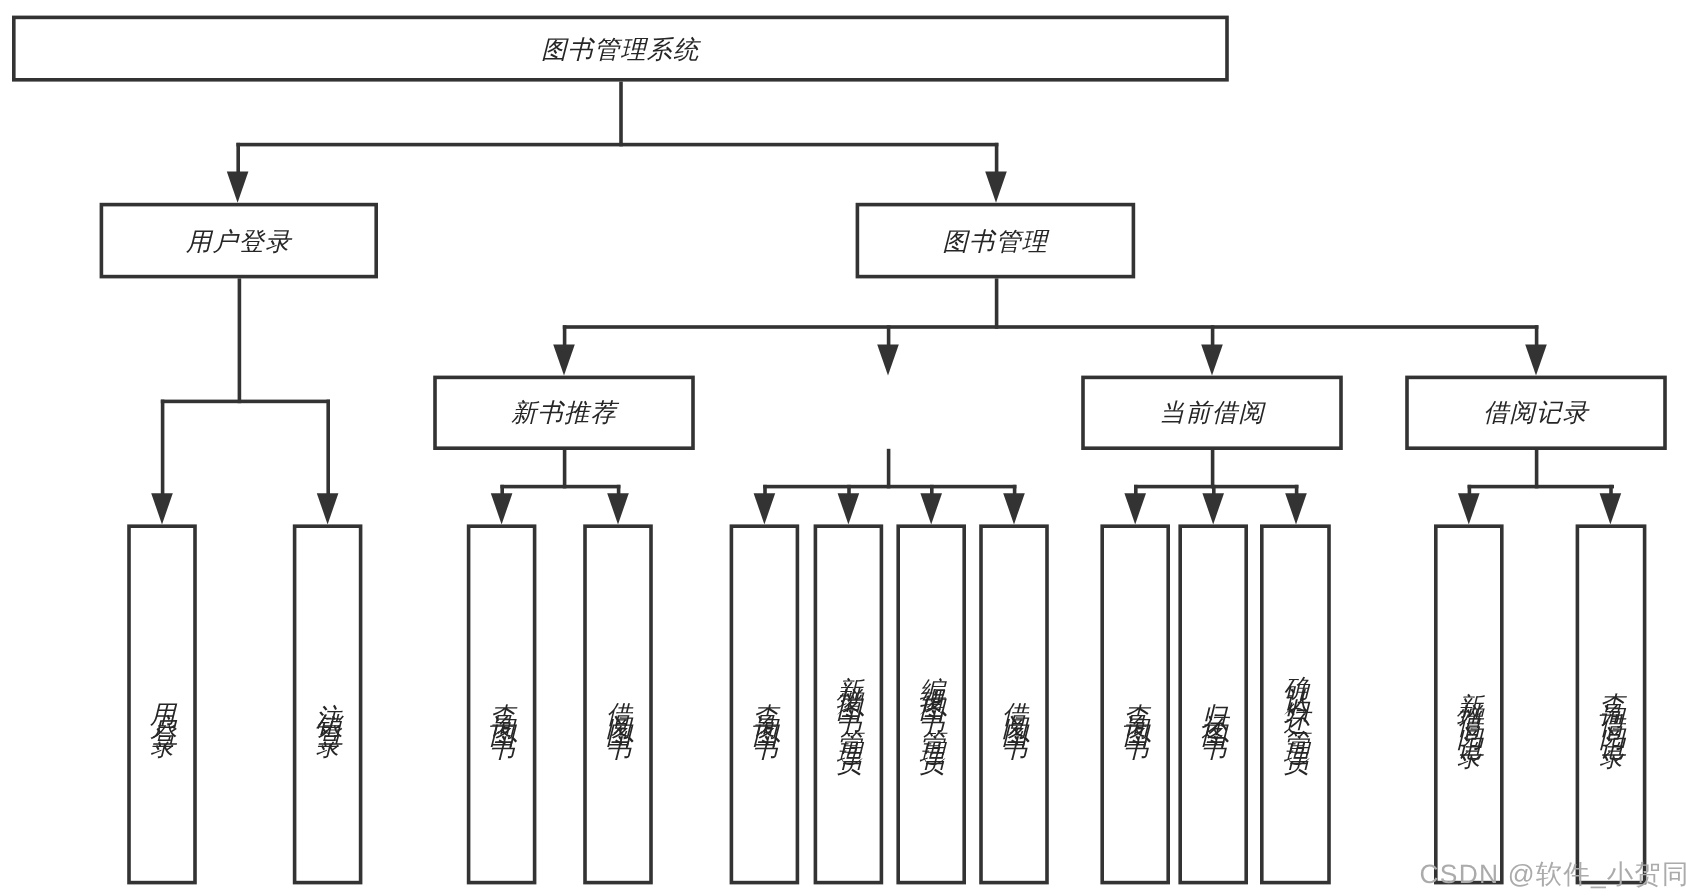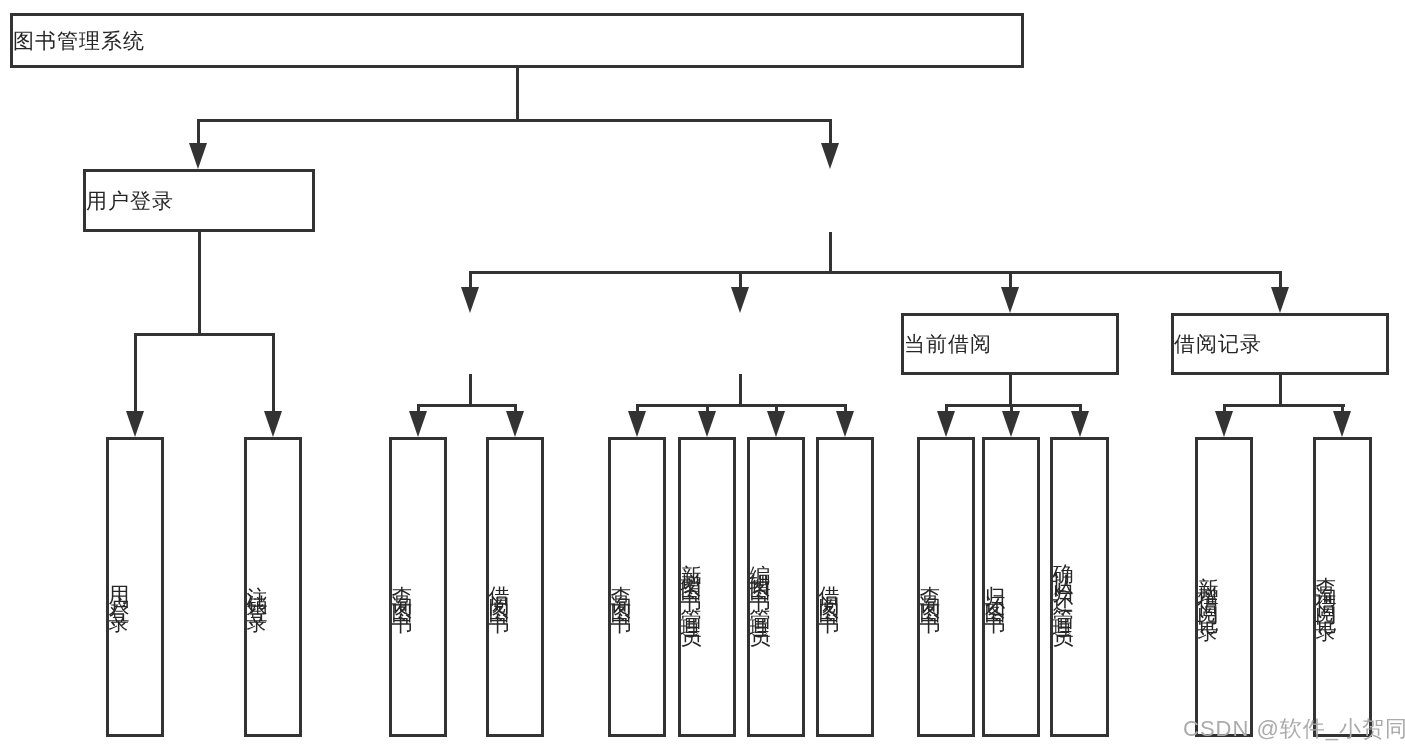--- a/index.html
+++ b/index.html
@@ -27,6 +27,8 @@
     background: var(--background);
     display: flex;
     align-items: center;
+    justify-content: center;
+    font-style: italic;
   }
   .node .lbl {
     font-size: 21px;

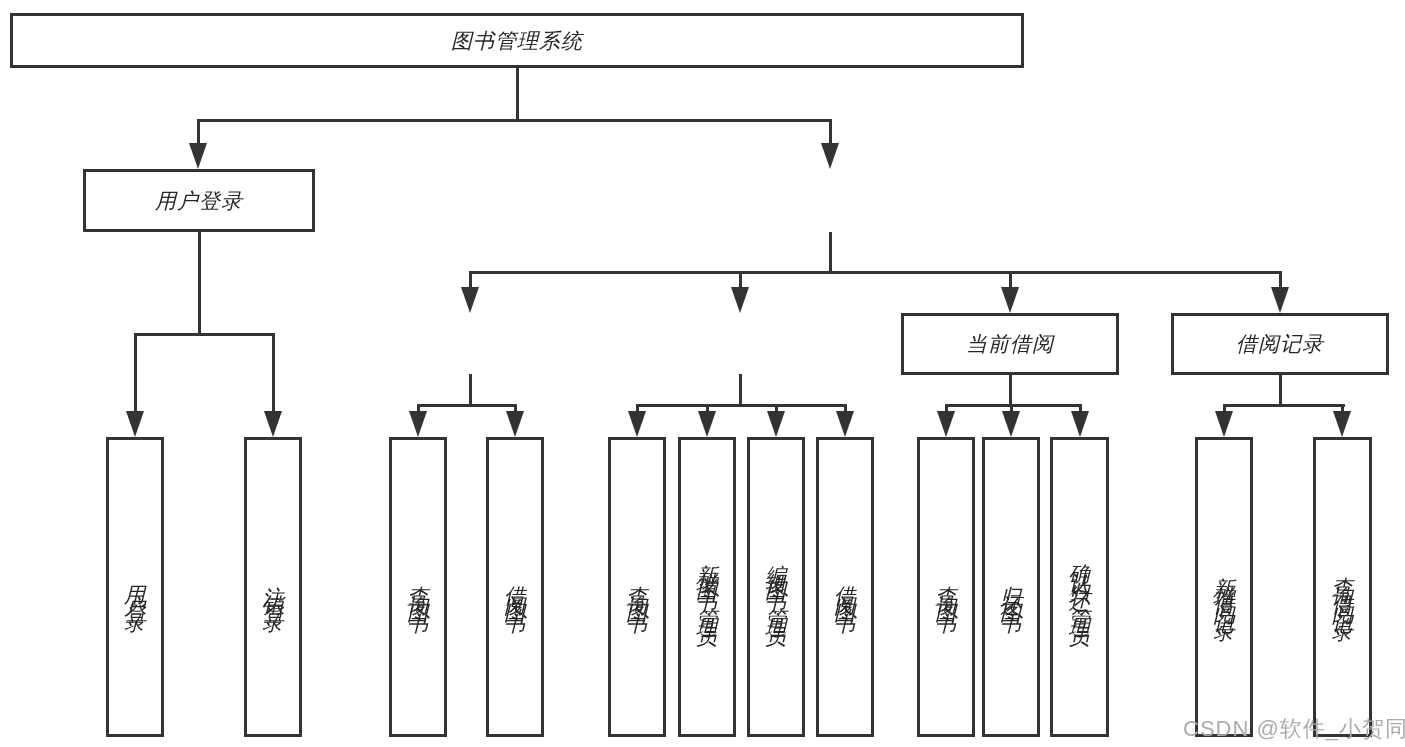--- a/index.html
+++ b/index.html
@@ -80,6 +80,9 @@
 
   <div class="node" style="left:83px; top:169px; width:232px; height:63px;">
     <span class="lbl">用户登录</span>
+  </div>
+  <div class="node" style="left:713px; top:169px; width:233px; height:63px;">
+    <span class="lbl">图书管理</span>
   </div>
 
   <div class="vline" style="left:197.5px; top:232px; height:104px;"></div>

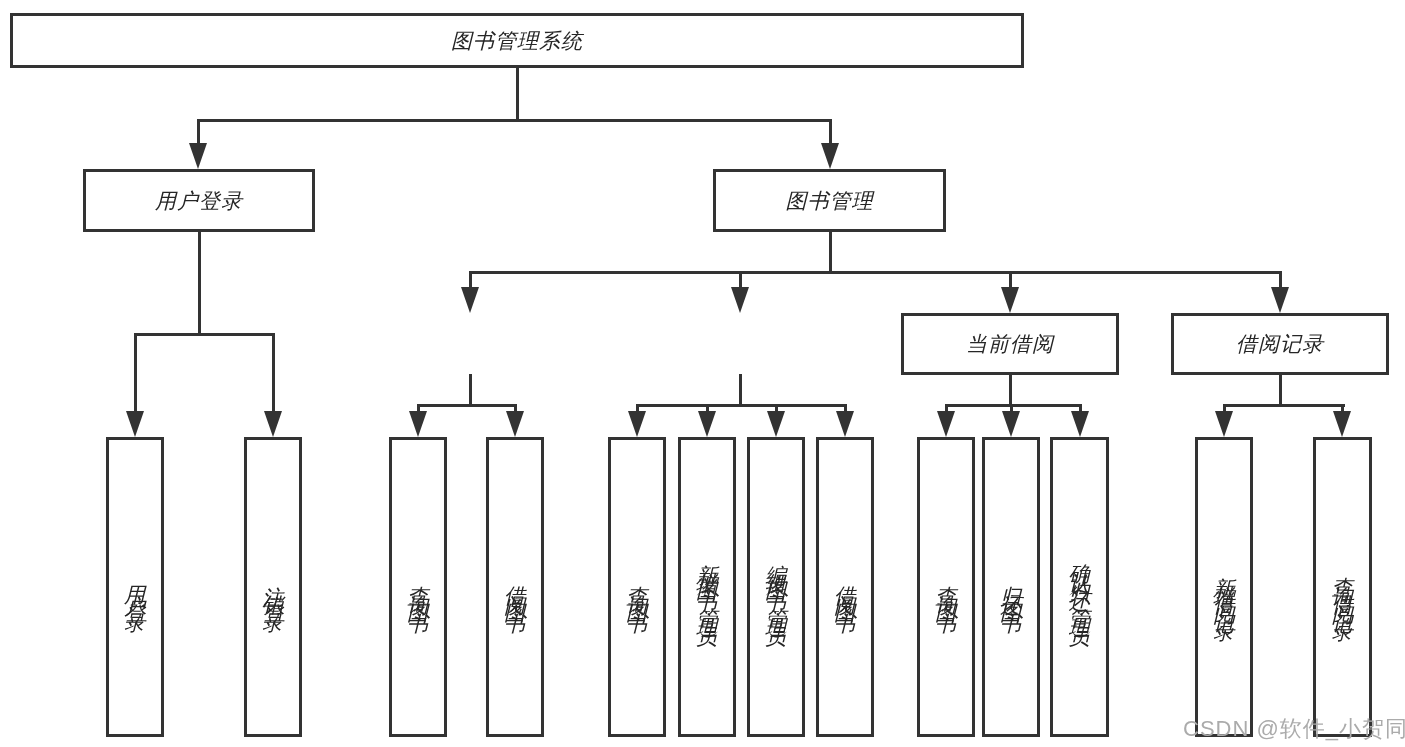--- a/index.html
+++ b/index.html
@@ -103,6 +103,9 @@
   <div class="vline" style="left:1278.5px; top:271px; height:18px;"></div>
   <div class="arrow" style="left:1271px; top:287px;"></div>
 
+  <div class="node" style="left:361px; top:313px; width:218px; height:62px;">
+    <span class="lbl">新书推荐</span>
+  </div>
   <div class="node" style="left:1171px; top:313px; width:218px; height:62px;">
     <span class="lbl">借阅记录</span>
   </div>

